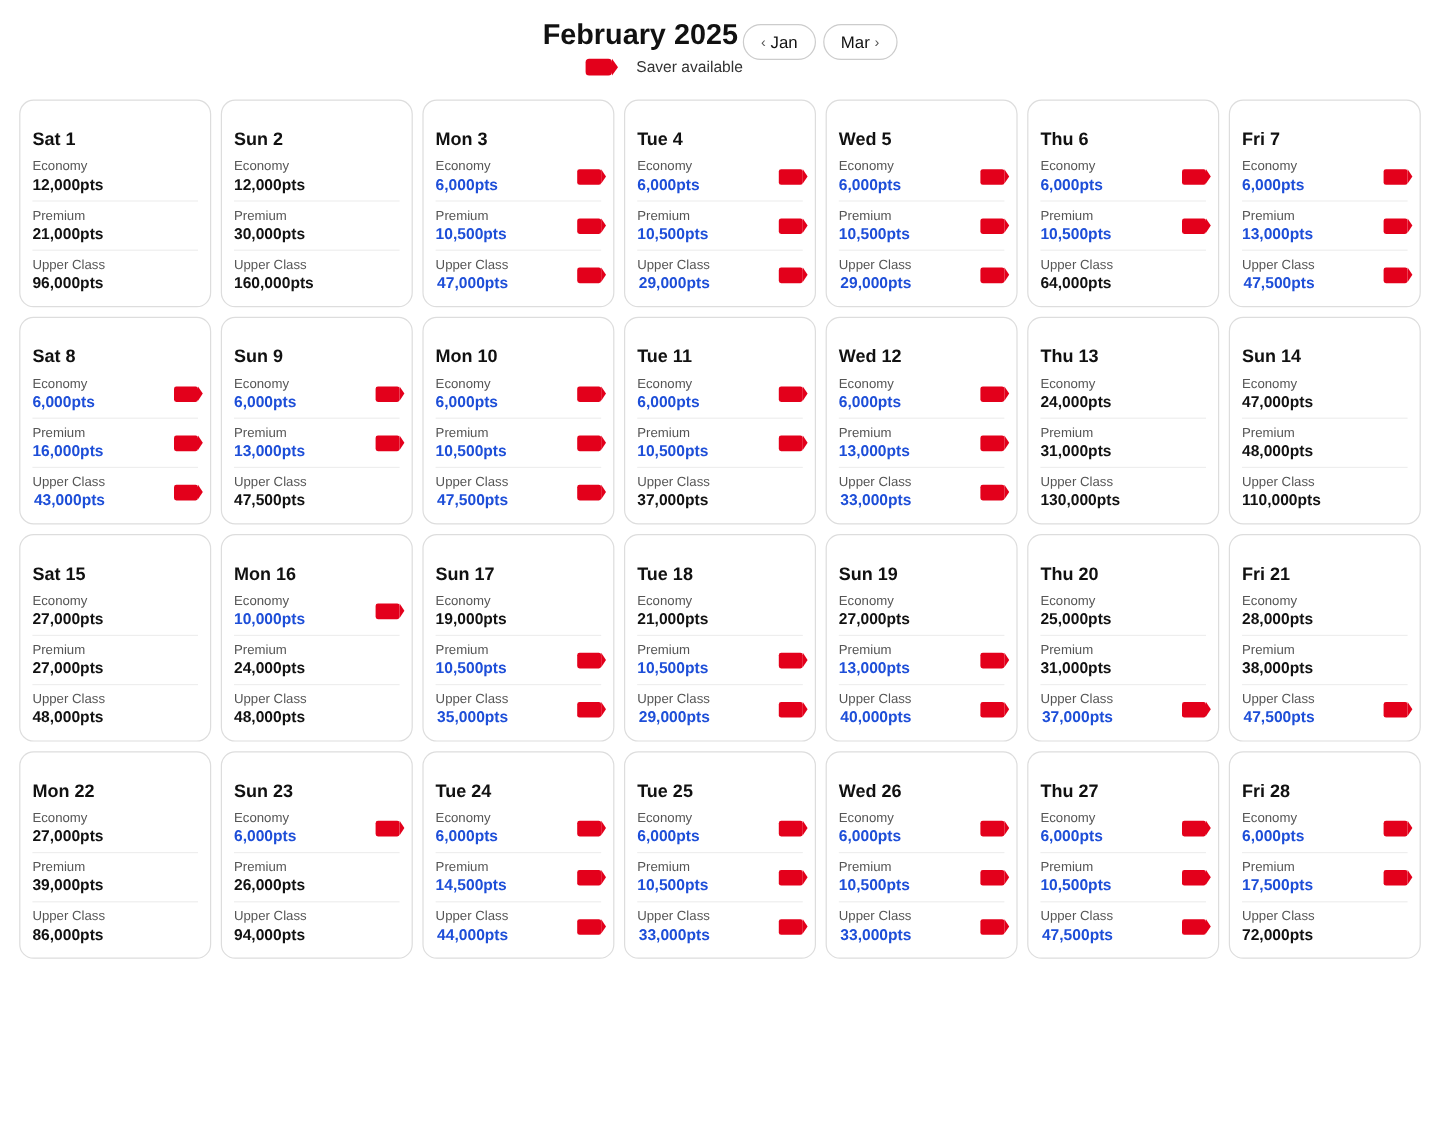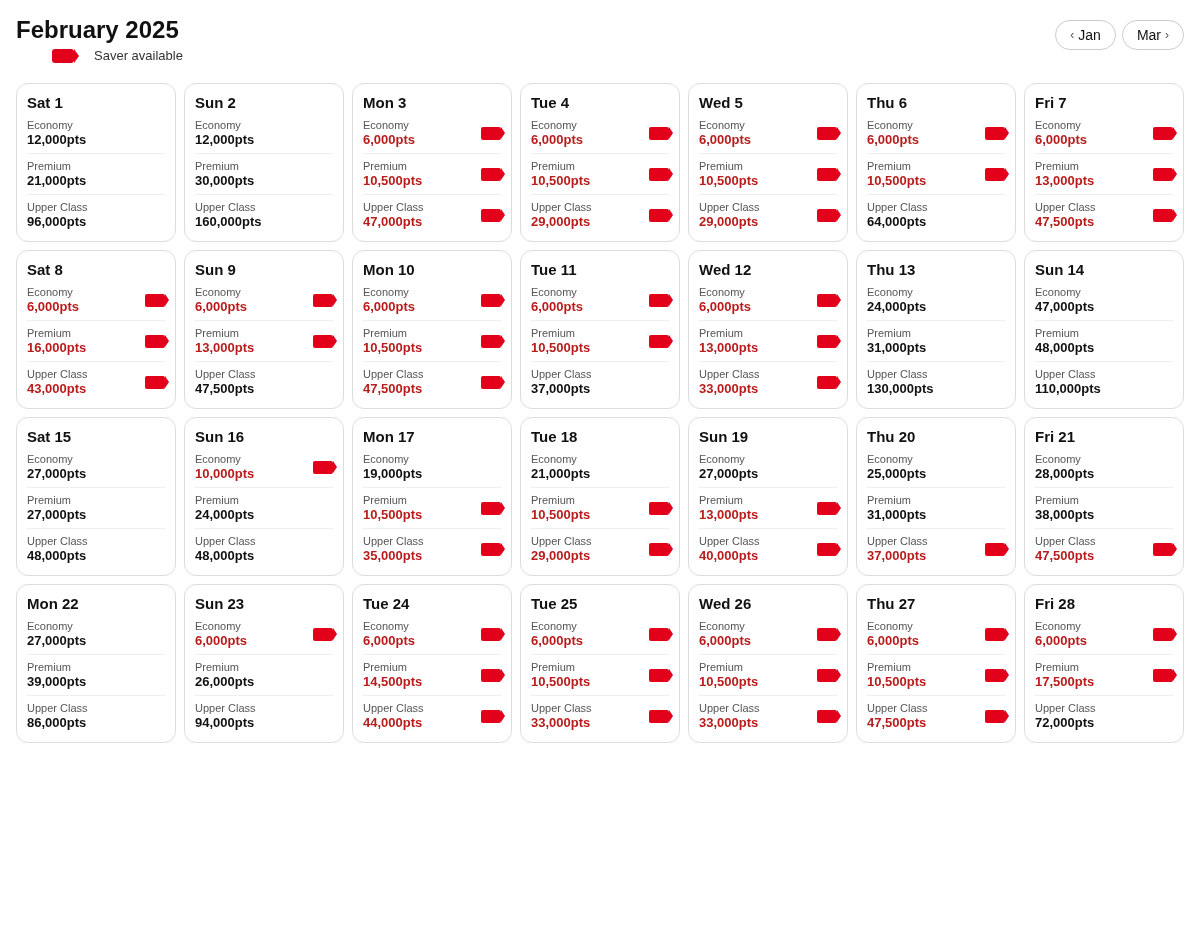--- a/index.html
+++ b/index.html
@@ -11,7 +11,7 @@
     }
     .header {
       display: flex;
-      justify-content: space-between;
+      justify-content: center;
       align-items: flex-start;
       margin-bottom: 20px;
     }

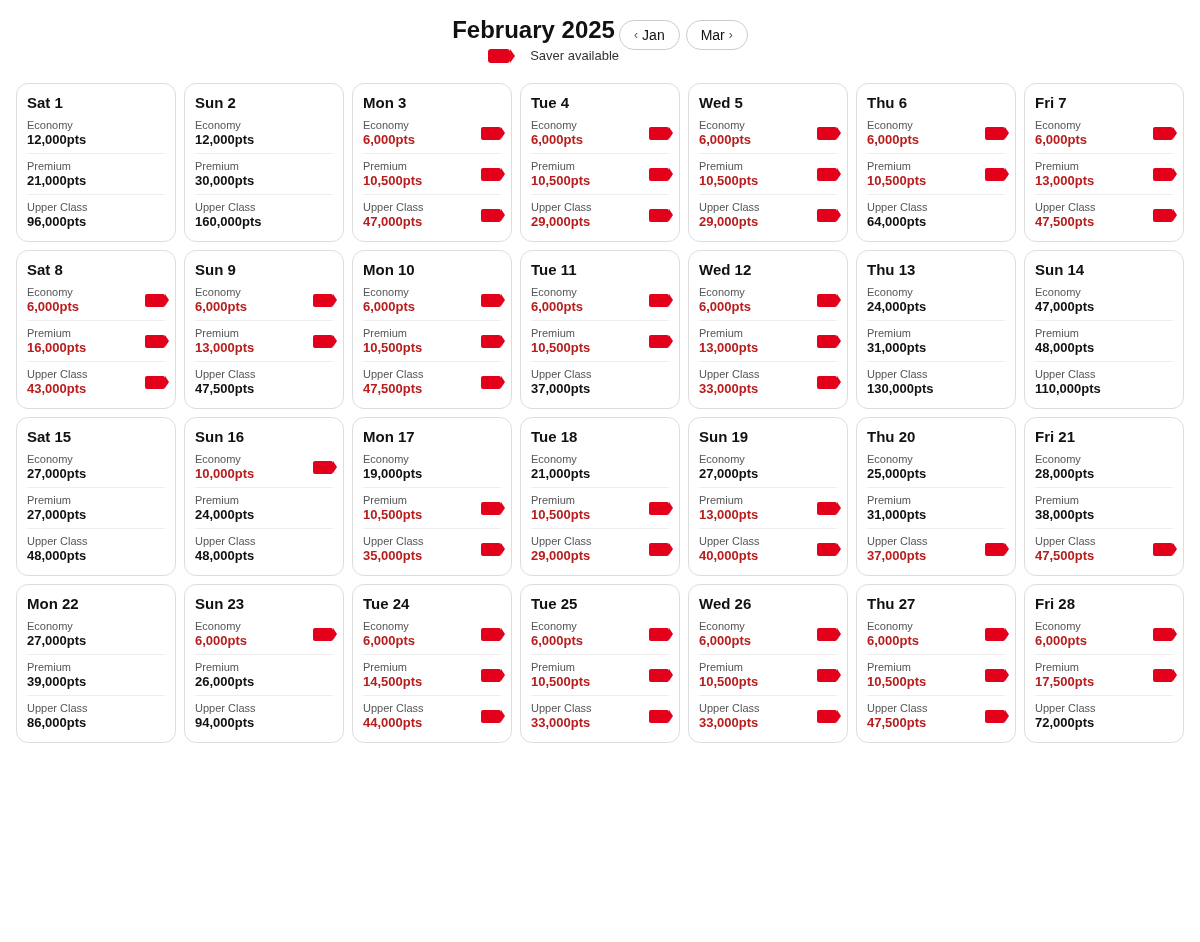--- a/index.html
+++ b/index.html
@@ -79,7 +79,7 @@
     .day-card {
       border: 1.5px solid #ddd;
       border-radius: 12px;
-      padding: 10px 10px 12px;
+      padding: 24px 10px 12px;
       min-height: 140px;
       background: #fff;
     }

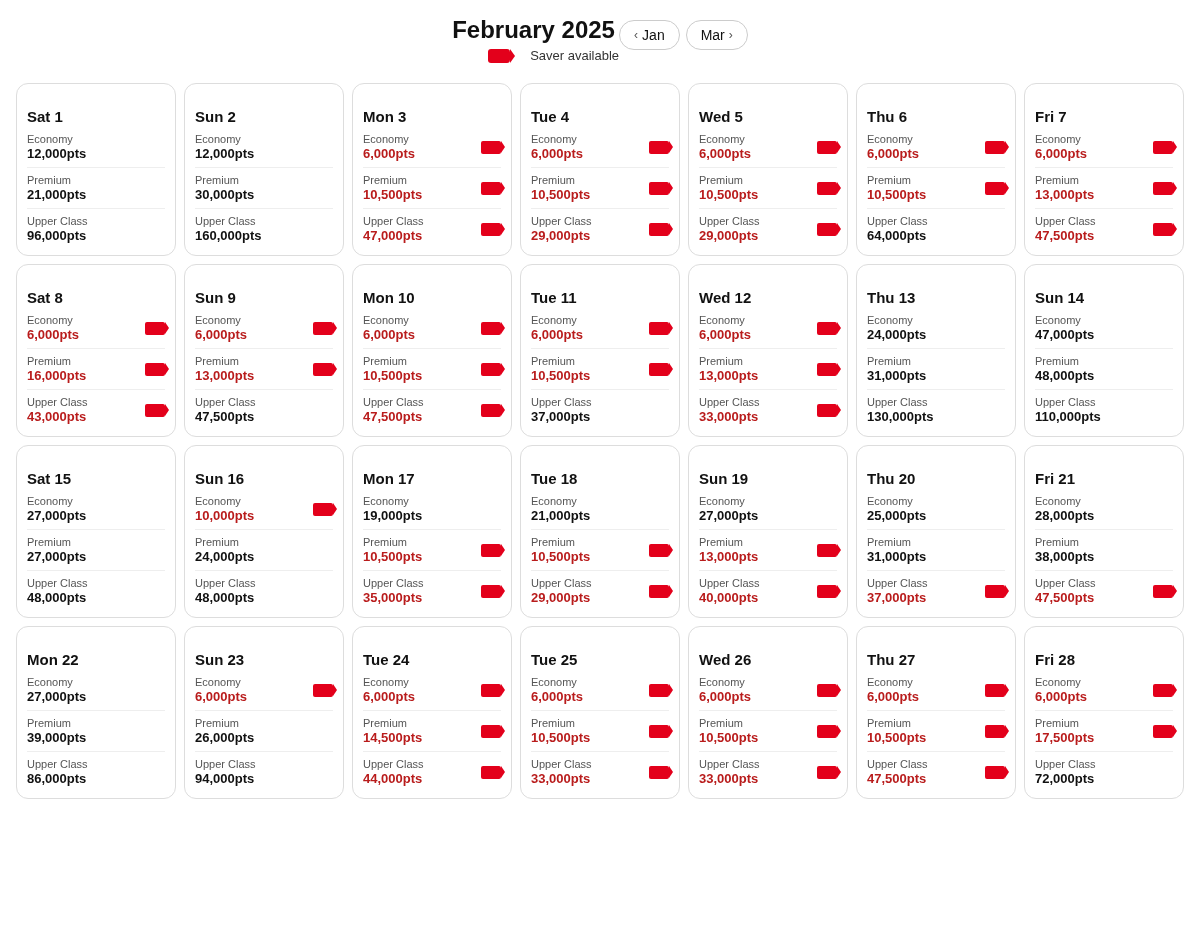--- a/index.html
+++ b/index.html
@@ -113,7 +113,8 @@
       color: #111;
     }
     .fare-info .fare-pts.saver {
-      color: #b91c1c;
+      color: #1d4ed8;
+      text-align: right;
     }
     .saver-icon {
       width: 20px;

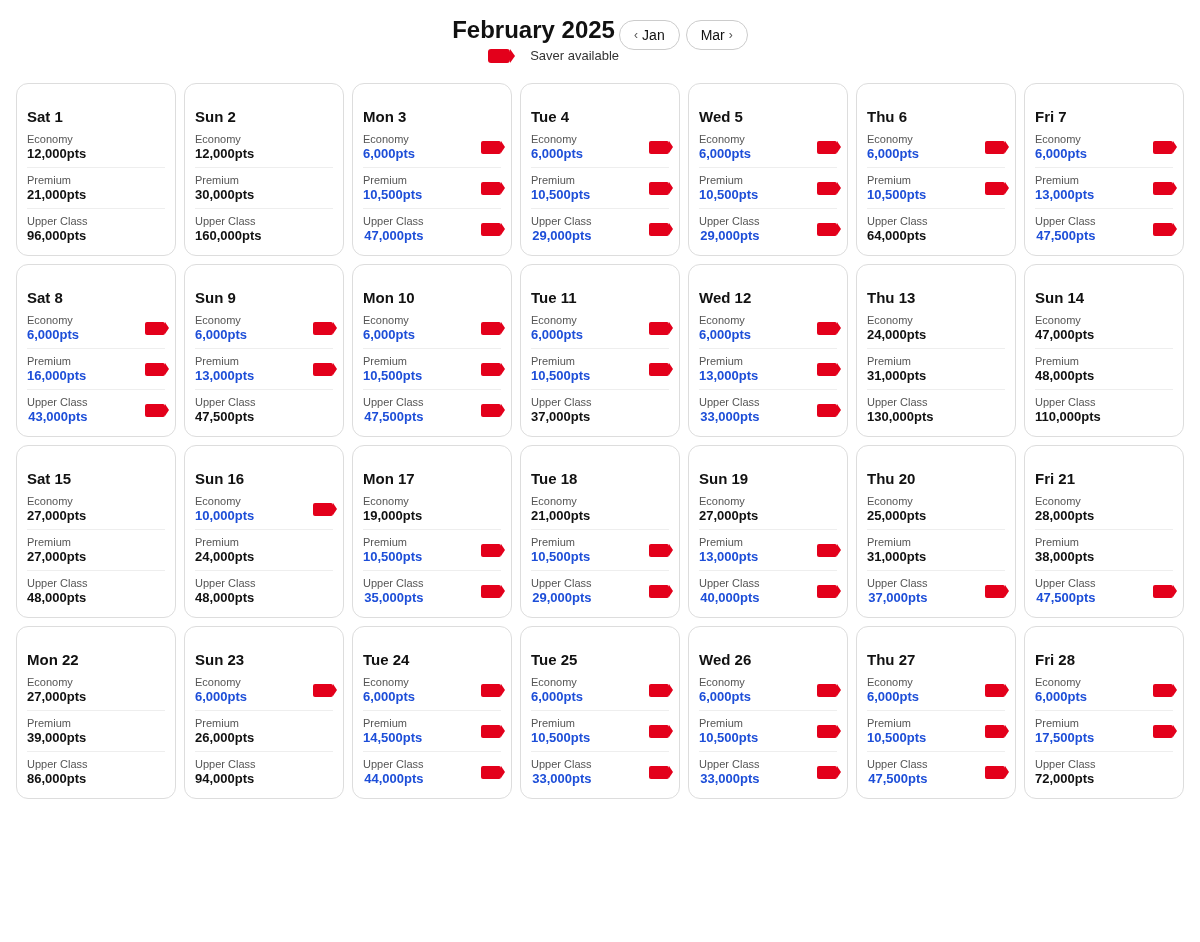--- a/index.html
+++ b/index.html
@@ -505,7 +505,7 @@
       </div>
     </div>
     <div class="day-card">
-      <div class="day-name">Sun 16</div>
+      <div class="day-name">Mon 16</div>
       <div class="fare-row">
         <div class="fare-info">
           <div class="fare-type">Economy</div>

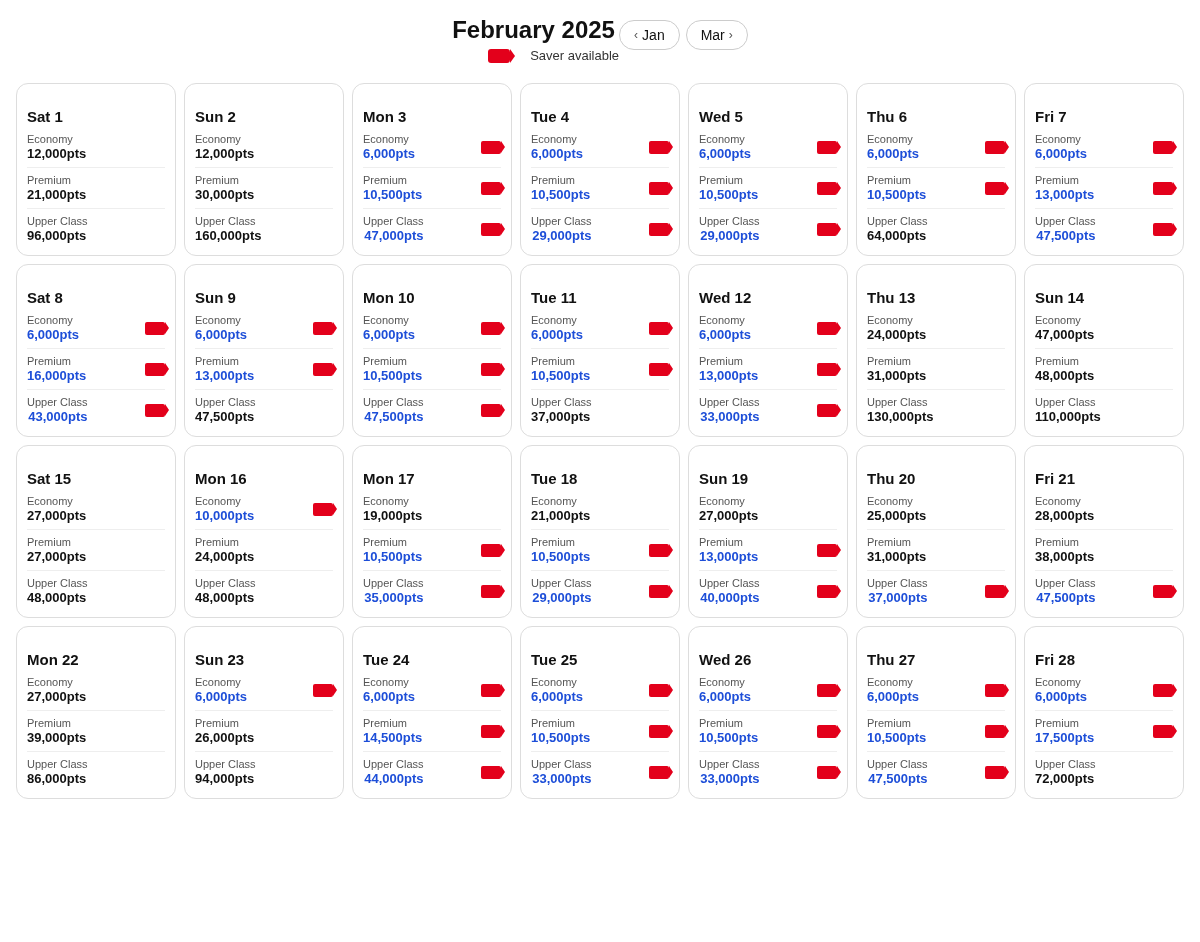--- a/index.html
+++ b/index.html
@@ -527,7 +527,7 @@
       </div>
     </div>
     <div class="day-card">
-      <div class="day-name">Mon 17</div>
+      <div class="day-name">Sun 17</div>
       <div class="fare-row">
         <div class="fare-info">
           <div class="fare-type">Economy</div>

